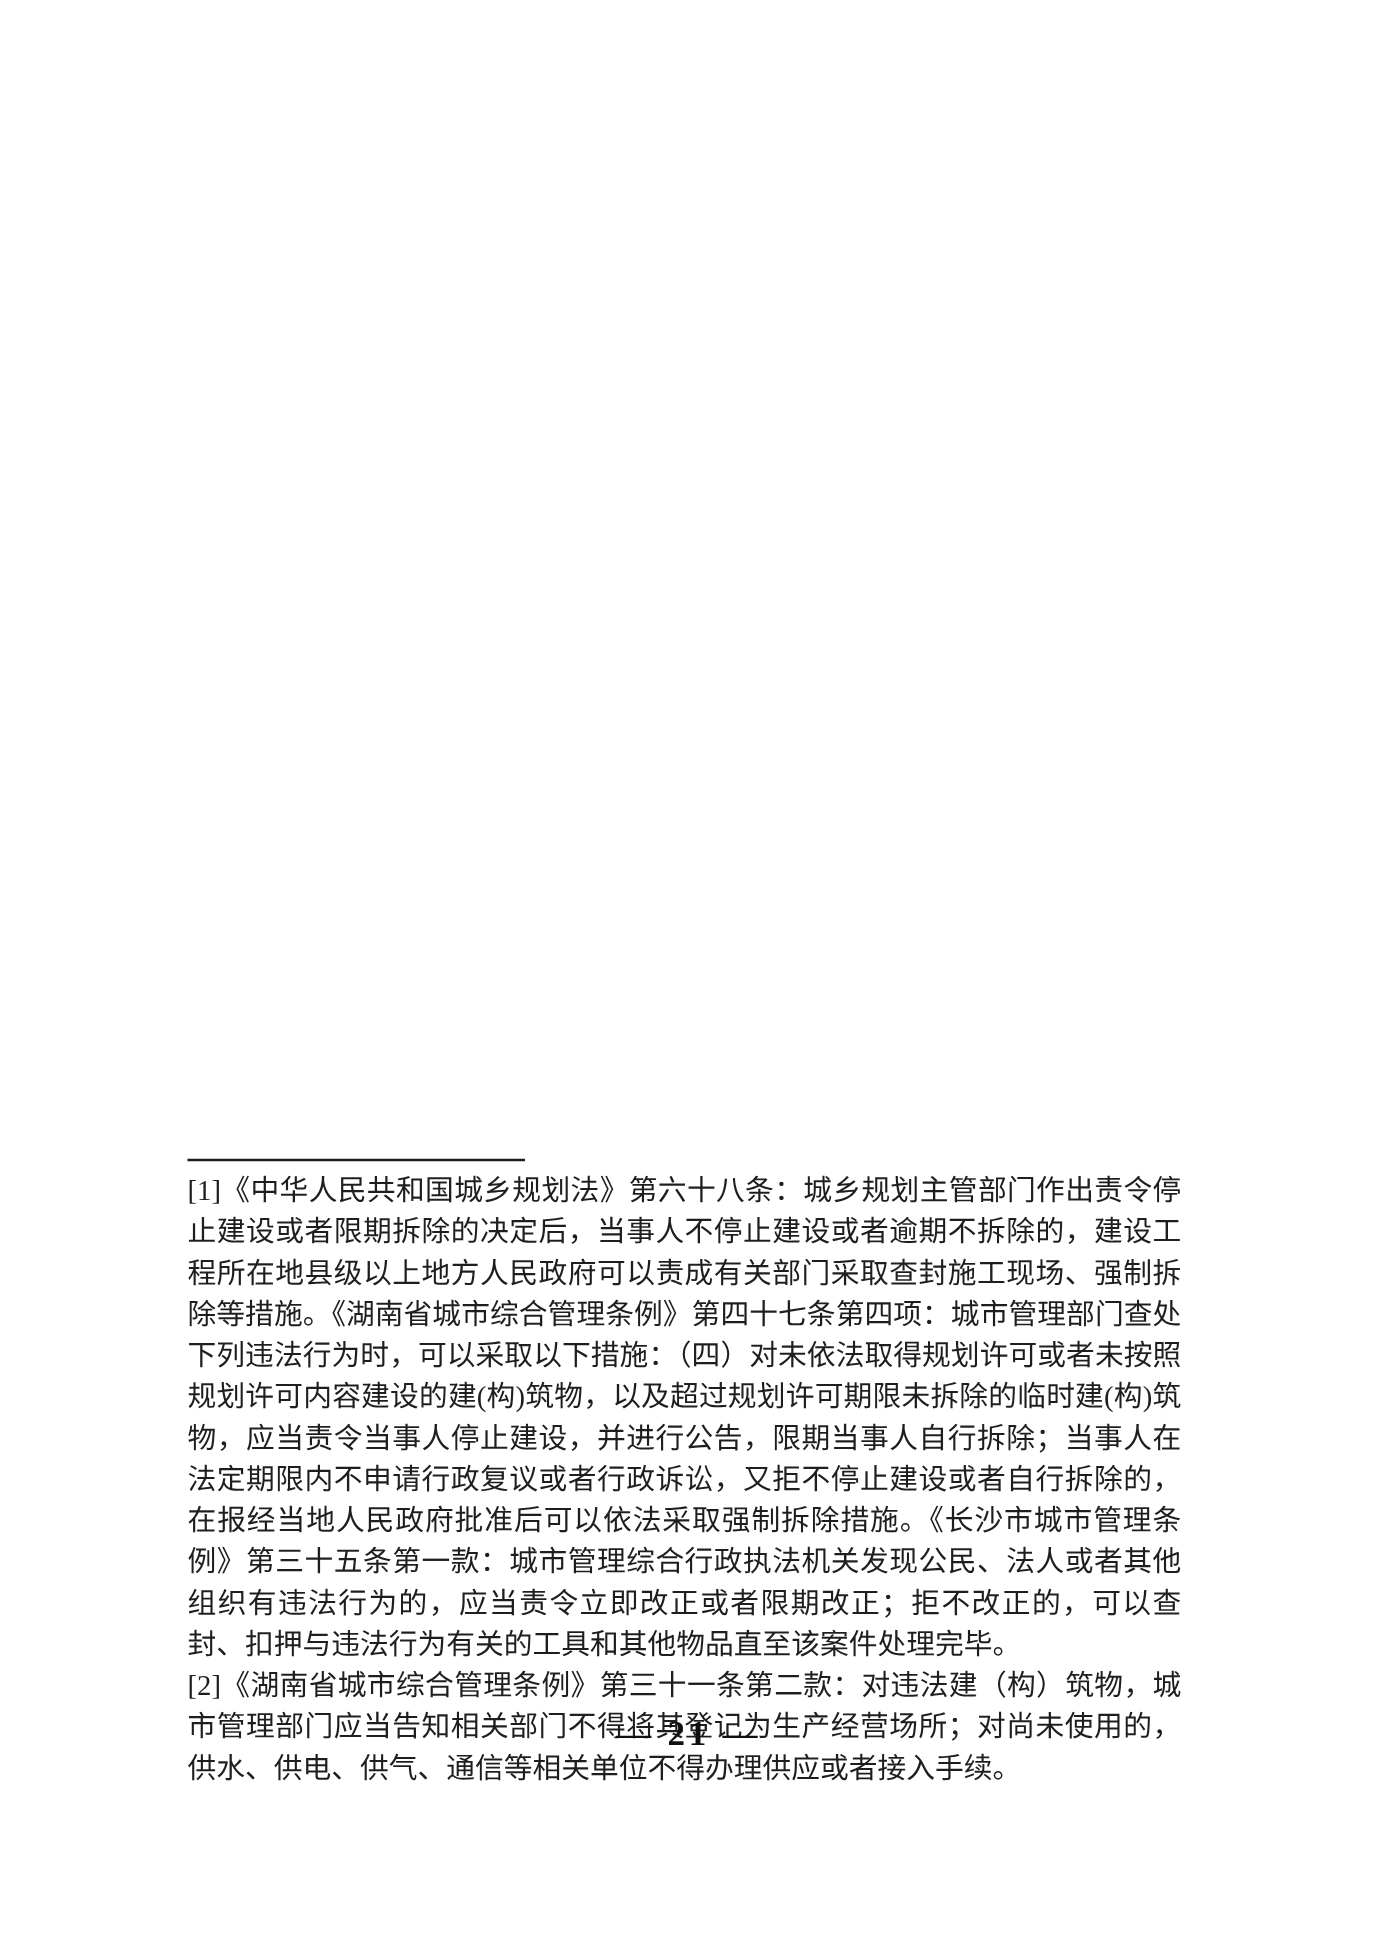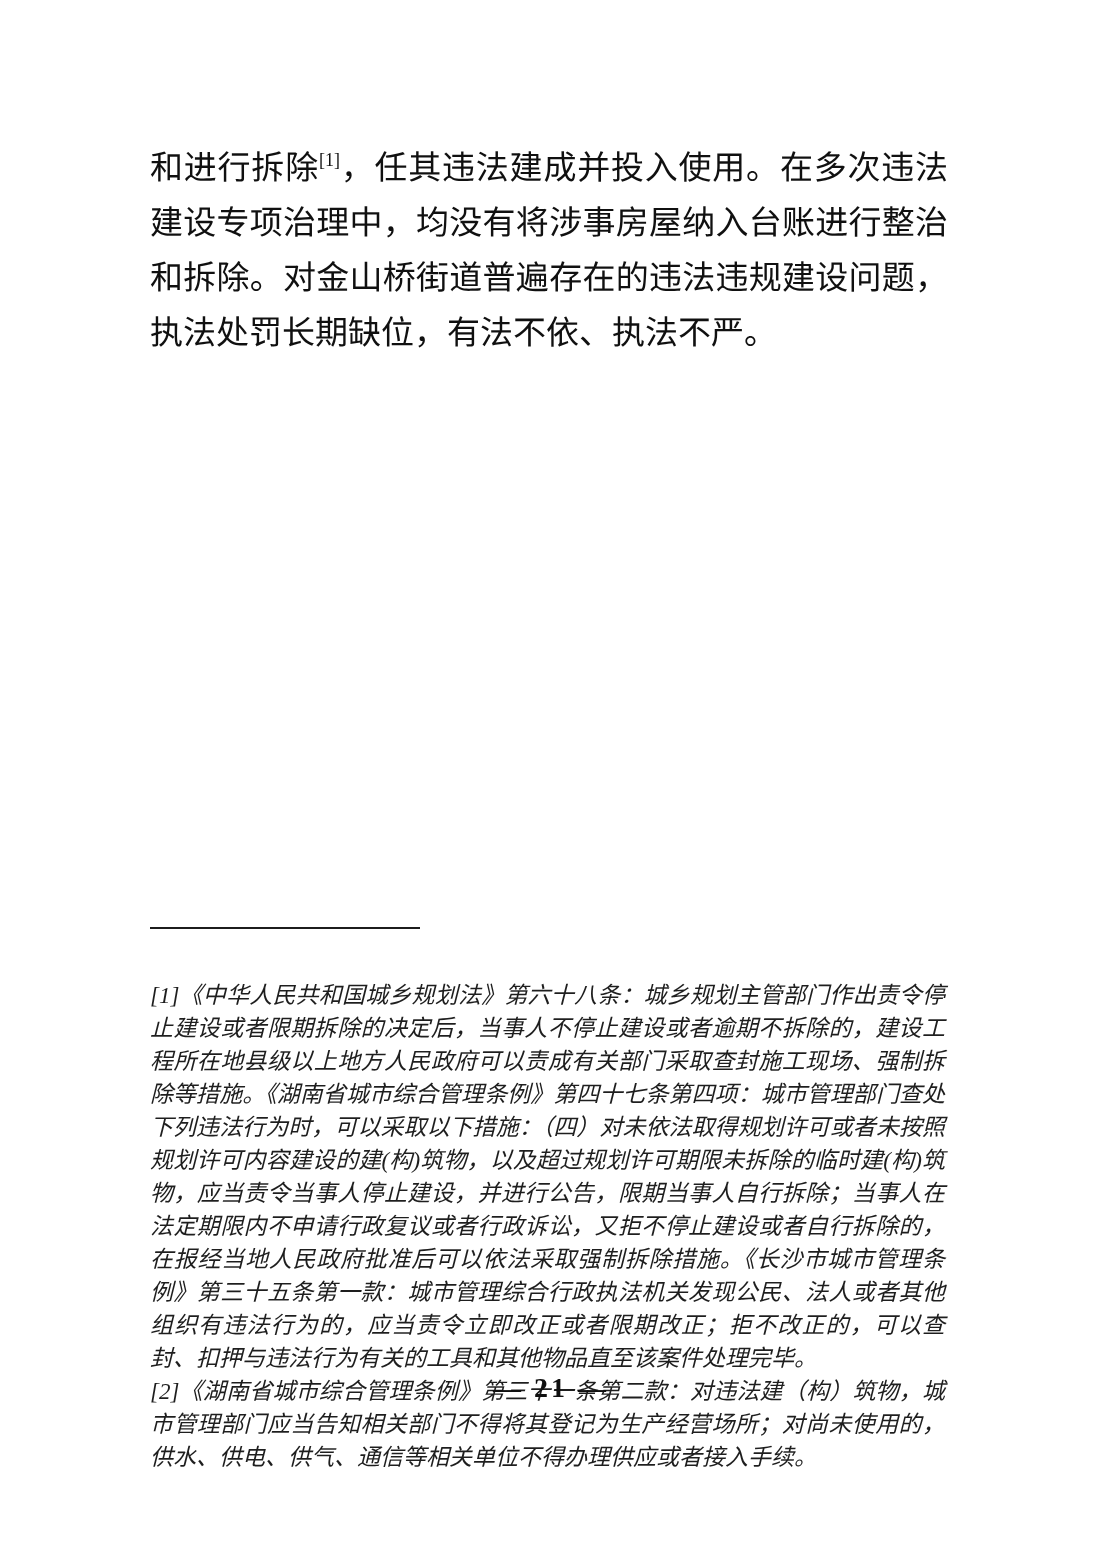--- a/index.html
+++ b/index.html
@@ -85,7 +85,6 @@
 
   <main class="content">
 
-    <p class="body-text"><span>和进行拆除</span><sup class="fnref">[1]</sup><span>，任其违法建成并投入使用。在多次违法建设专项治理中，均没有将涉事房屋纳入台账进行整治和拆除。对金山桥街道普遍存在的违法违规建设问题，执法处罚长期缺位，有法不依、执法不严。</span></p>
 
 
 

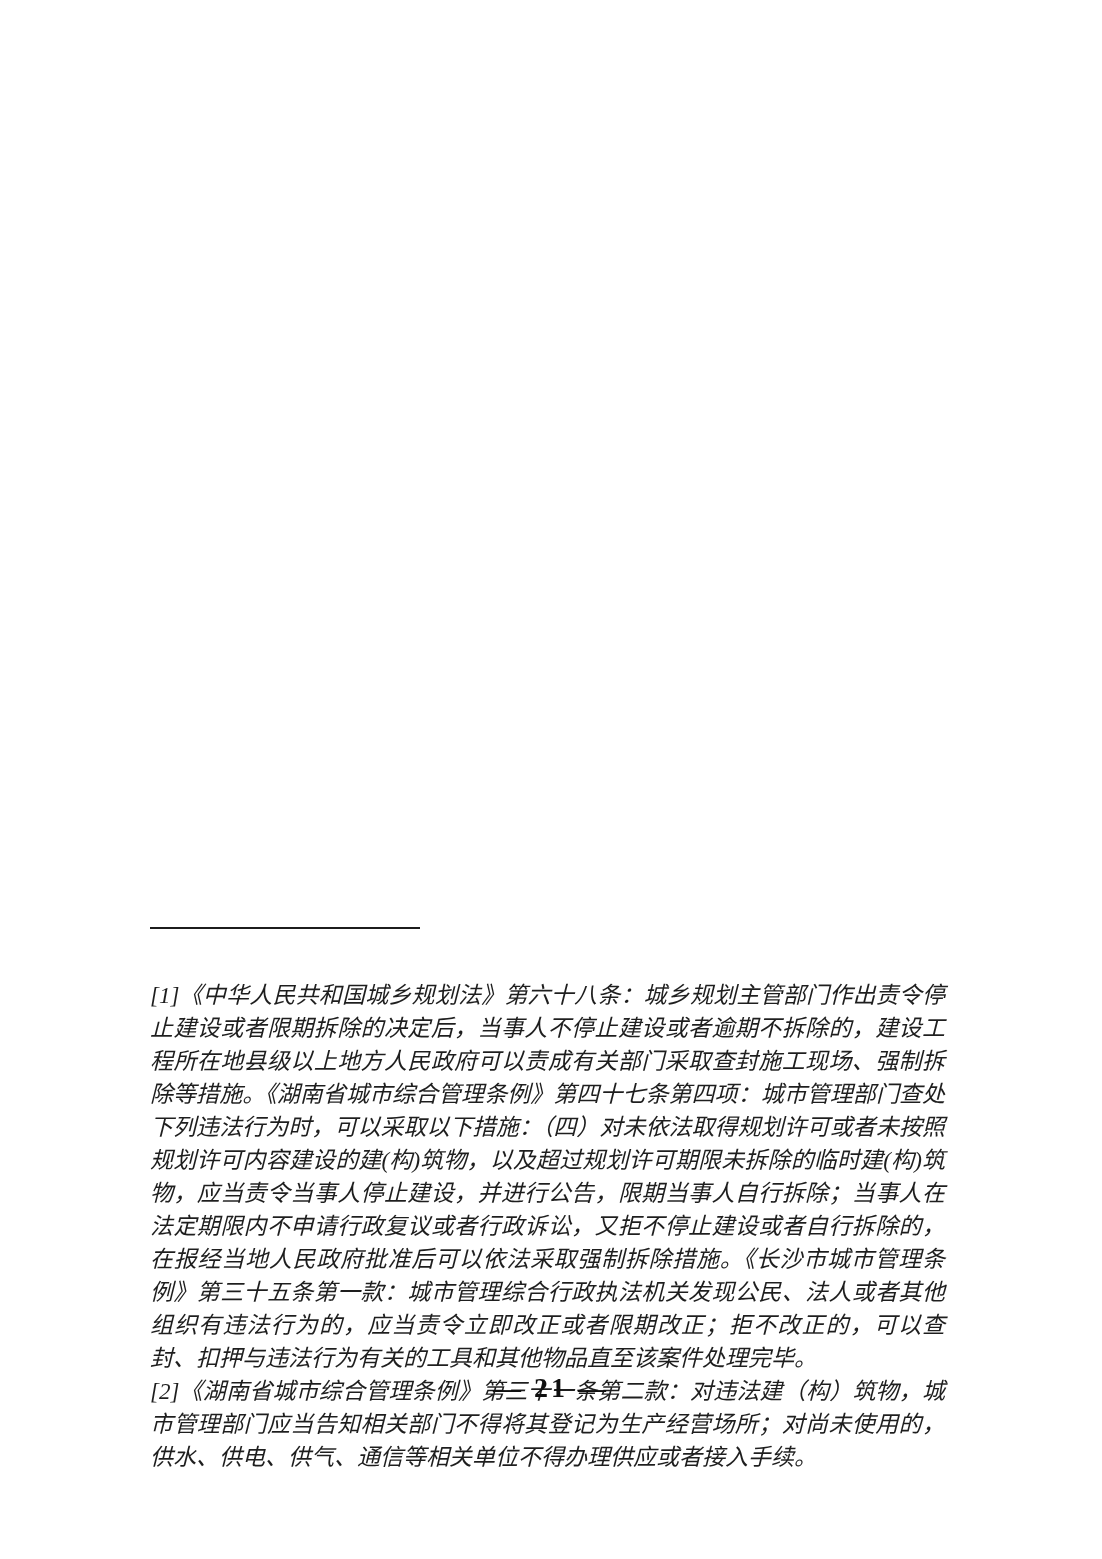--- a/index.html
+++ b/index.html
@@ -53,9 +53,8 @@
   .footnotes {
     position: absolute;
     left: 150px;
-    top: 979px;
+    top: 936px;
     width: 795px;
-    font-style: italic;
   }
   .footnote {
     margin: 0;

